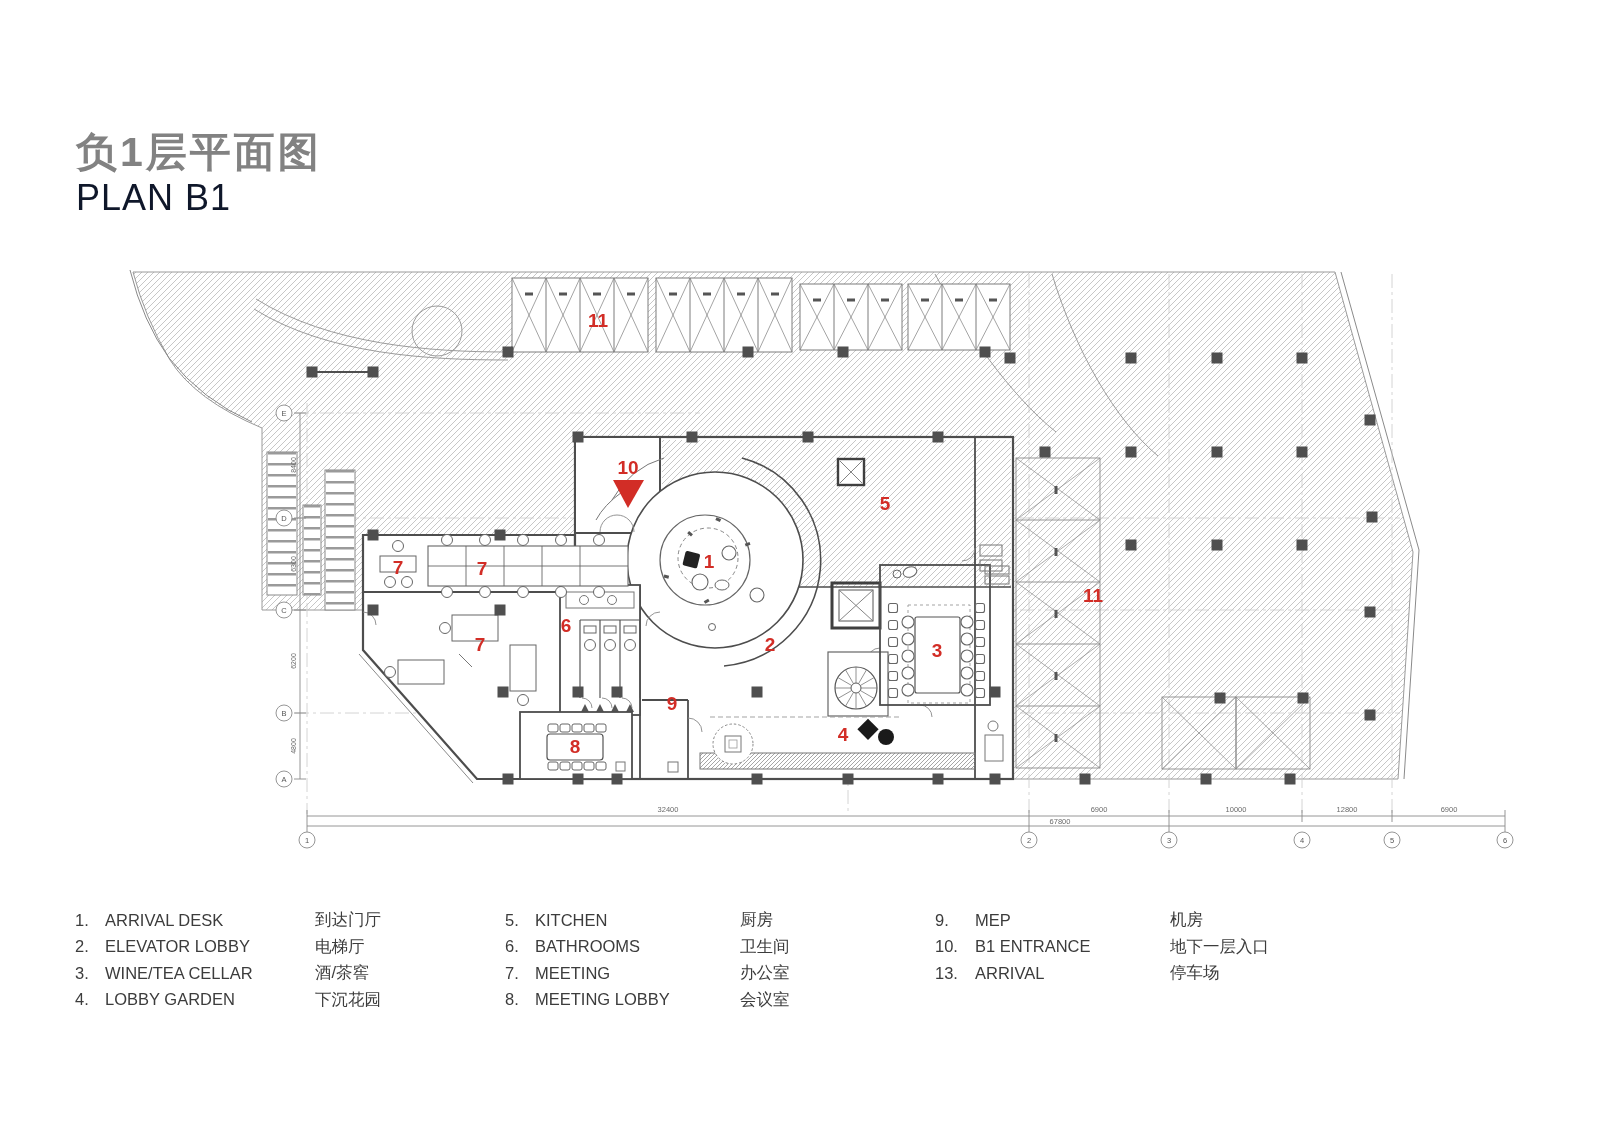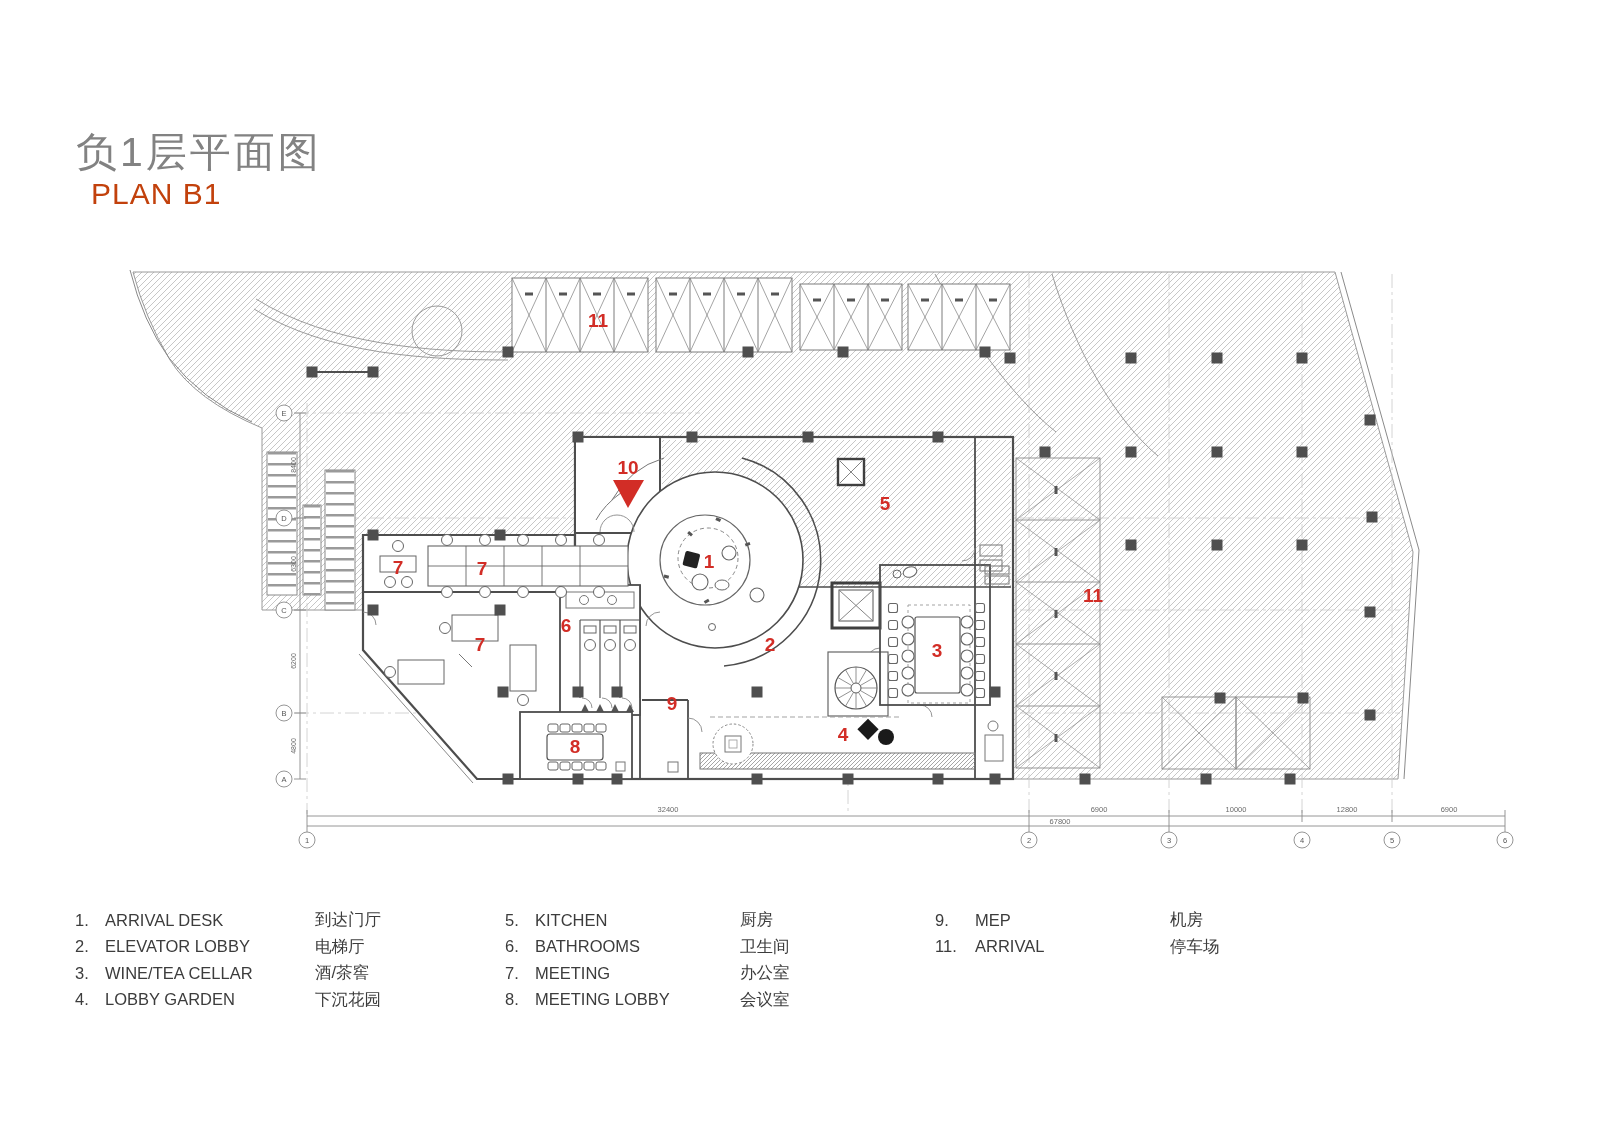--- a/index.html
+++ b/index.html
@@ -7,7 +7,7 @@
         font-family:"Liberation Sans",sans-serif;}
   
   #titleblock{position:absolute;left:76px;top:132px;}
-  #title-cn{font-size:41px;font-weight:normal;color:#828282;letter-spacing:3px;line-height:1.0;}
+  #title-cn{font-size:41px;font-weight:bold;color:#828282;letter-spacing:3px;line-height:1.0;}
   #title-en{font-size:30px;color:#c2410c;letter-spacing:1px;margin-top:4px;margin-left:15px;}
   
   .legend-group{position:absolute;top:907px;}

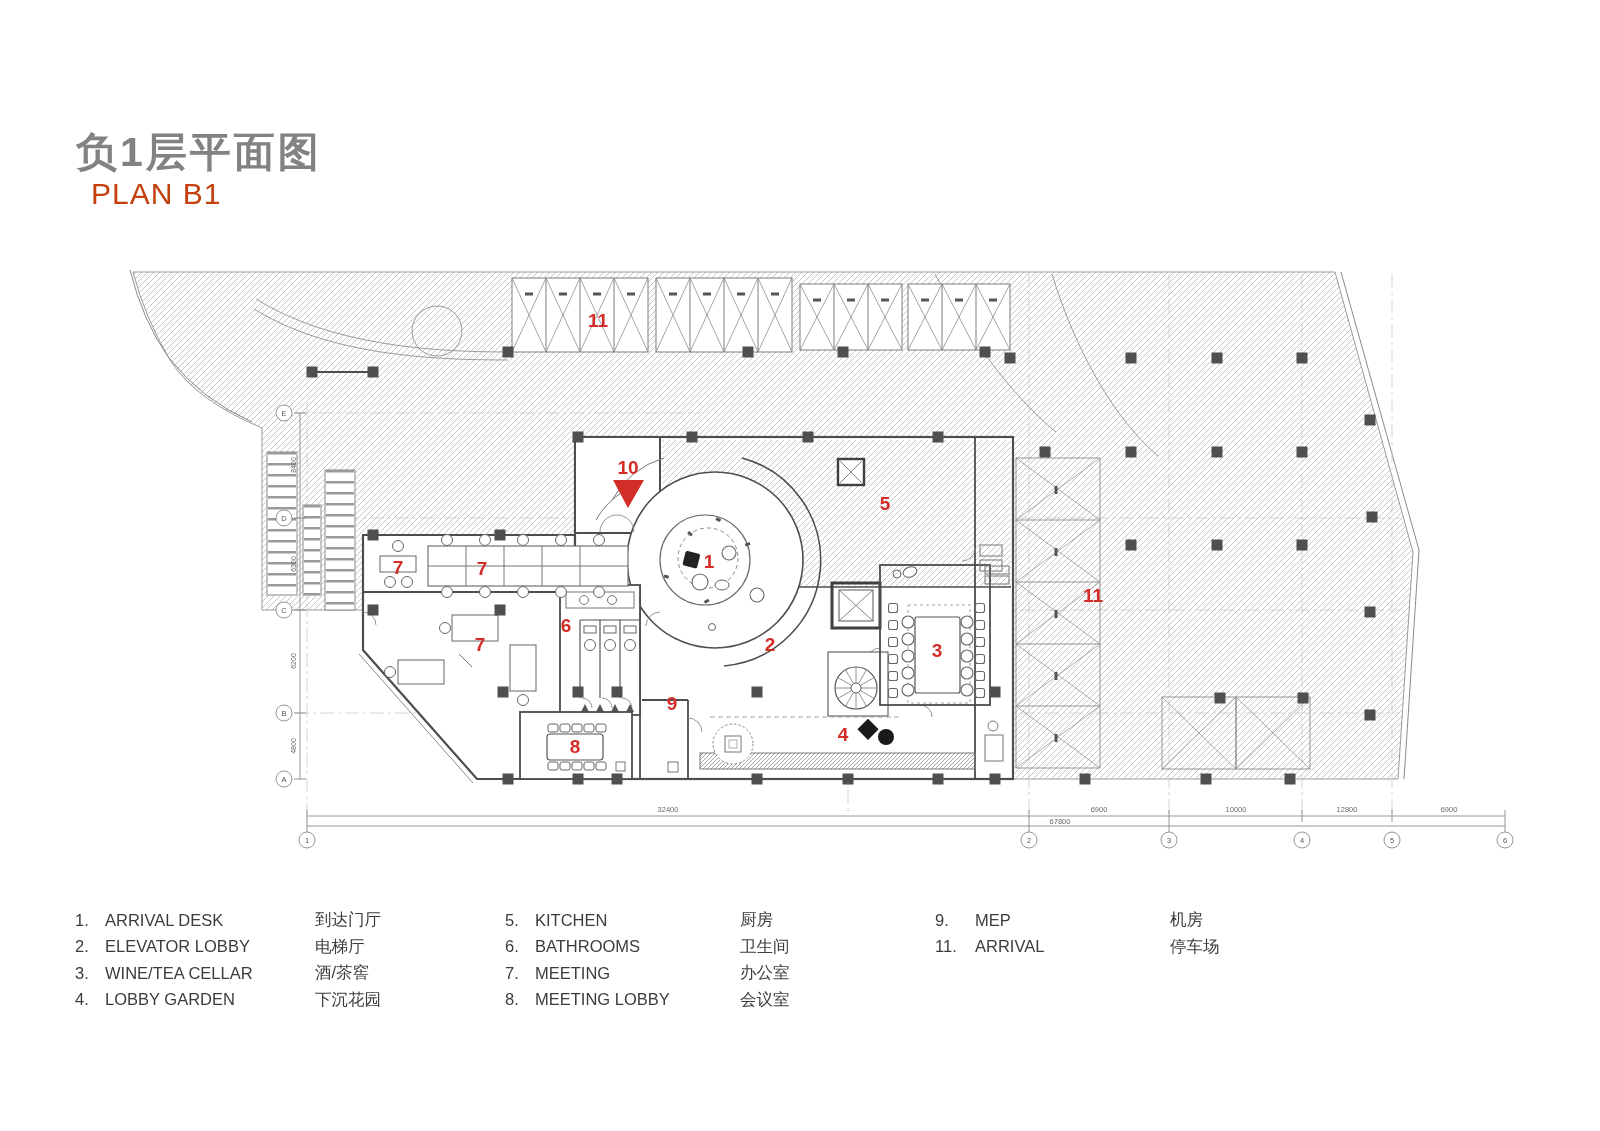--- a/index.html
+++ b/index.html
@@ -8,7 +8,7 @@
   
   #titleblock{position:absolute;left:76px;top:132px;}
   #title-cn{font-size:41px;font-weight:bold;color:#828282;letter-spacing:3px;line-height:1.0;}
-  #title-en{font-size:30px;color:#c2410c;letter-spacing:1px;margin-top:4px;margin-left:15px;}
+  #title-en{font-size:36px;color:#0f172a;letter-spacing:1px;margin-top:4px;}
   
   .legend-group{position:absolute;top:907px;}
   .legend-row{display:grid;height:26.5px;align-items:center;color:#3c3c3c;font-size:16.5px;}

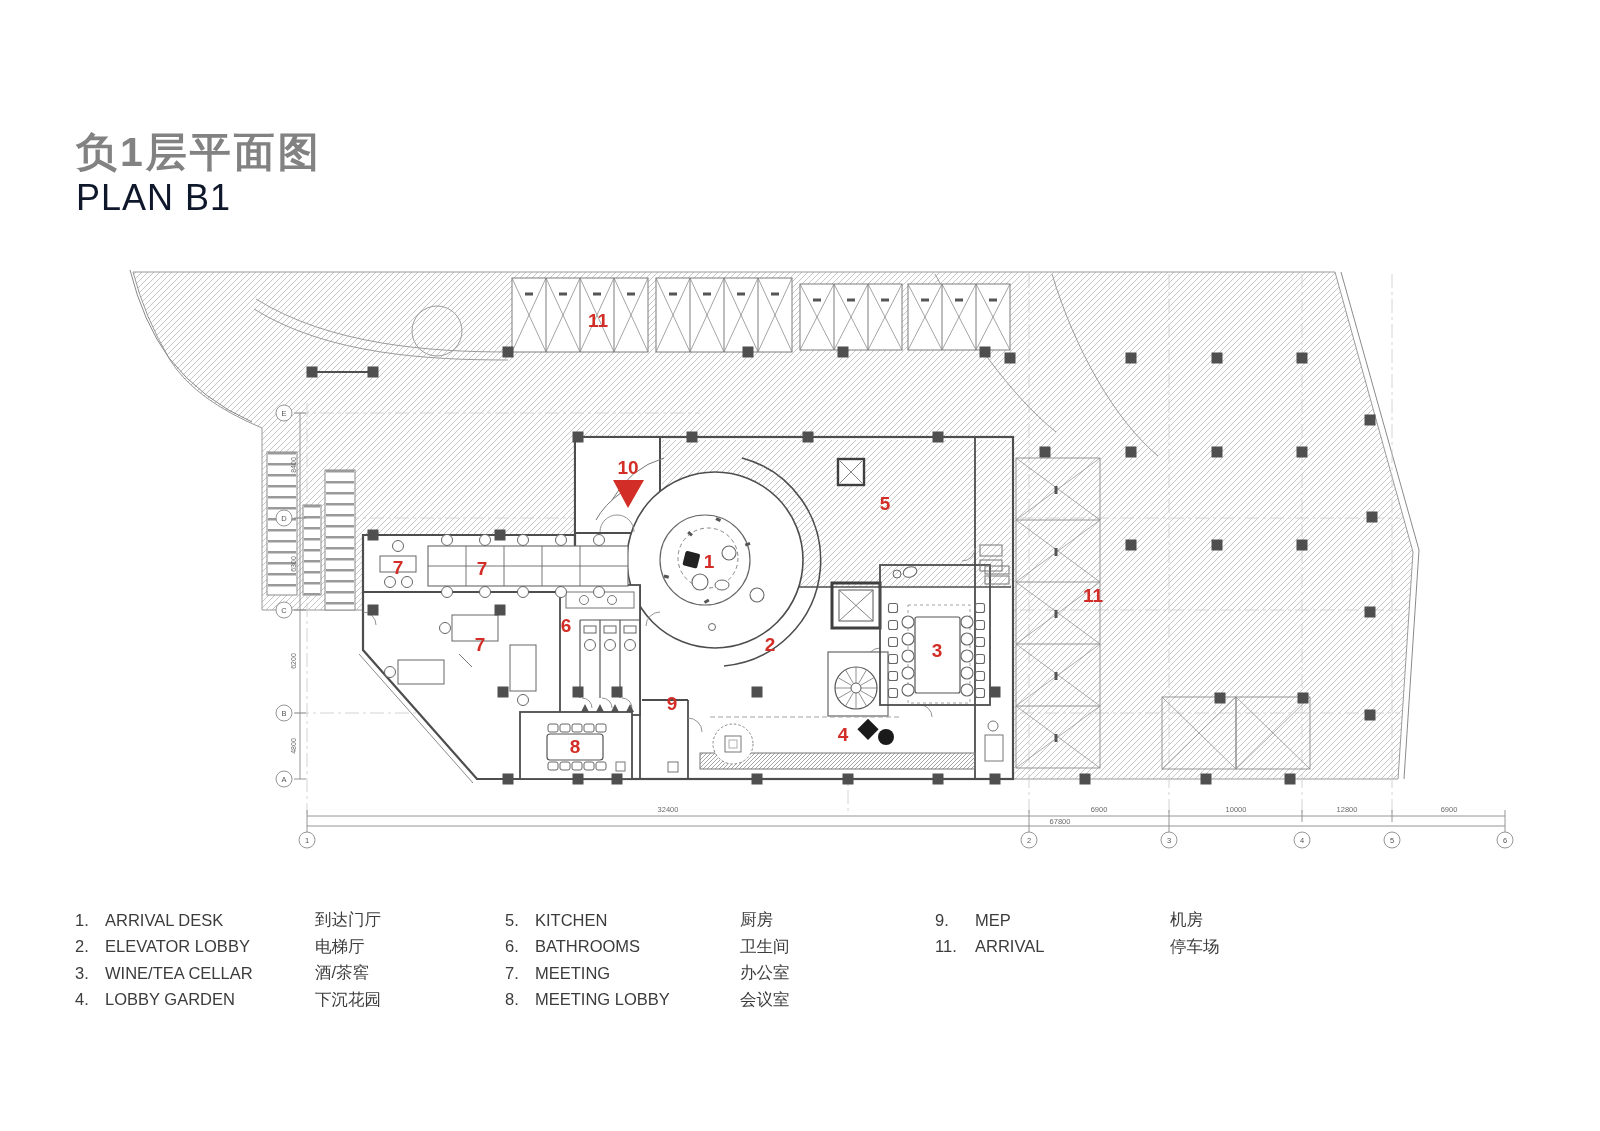--- a/index.html
+++ b/index.html
@@ -442,6 +442,11 @@
       <span class="lcn">机房</span>
     </div>
     <div class="legend-row">
+      <span class="lnum">10.</span>
+      <span>B1 ENTRANCE</span>
+      <span class="lcn">地下一层入口</span>
+    </div>
+    <div class="legend-row">
       <span class="lnum">11.</span>
       <span>ARRIVAL</span>
       <span class="lcn">停车场</span>

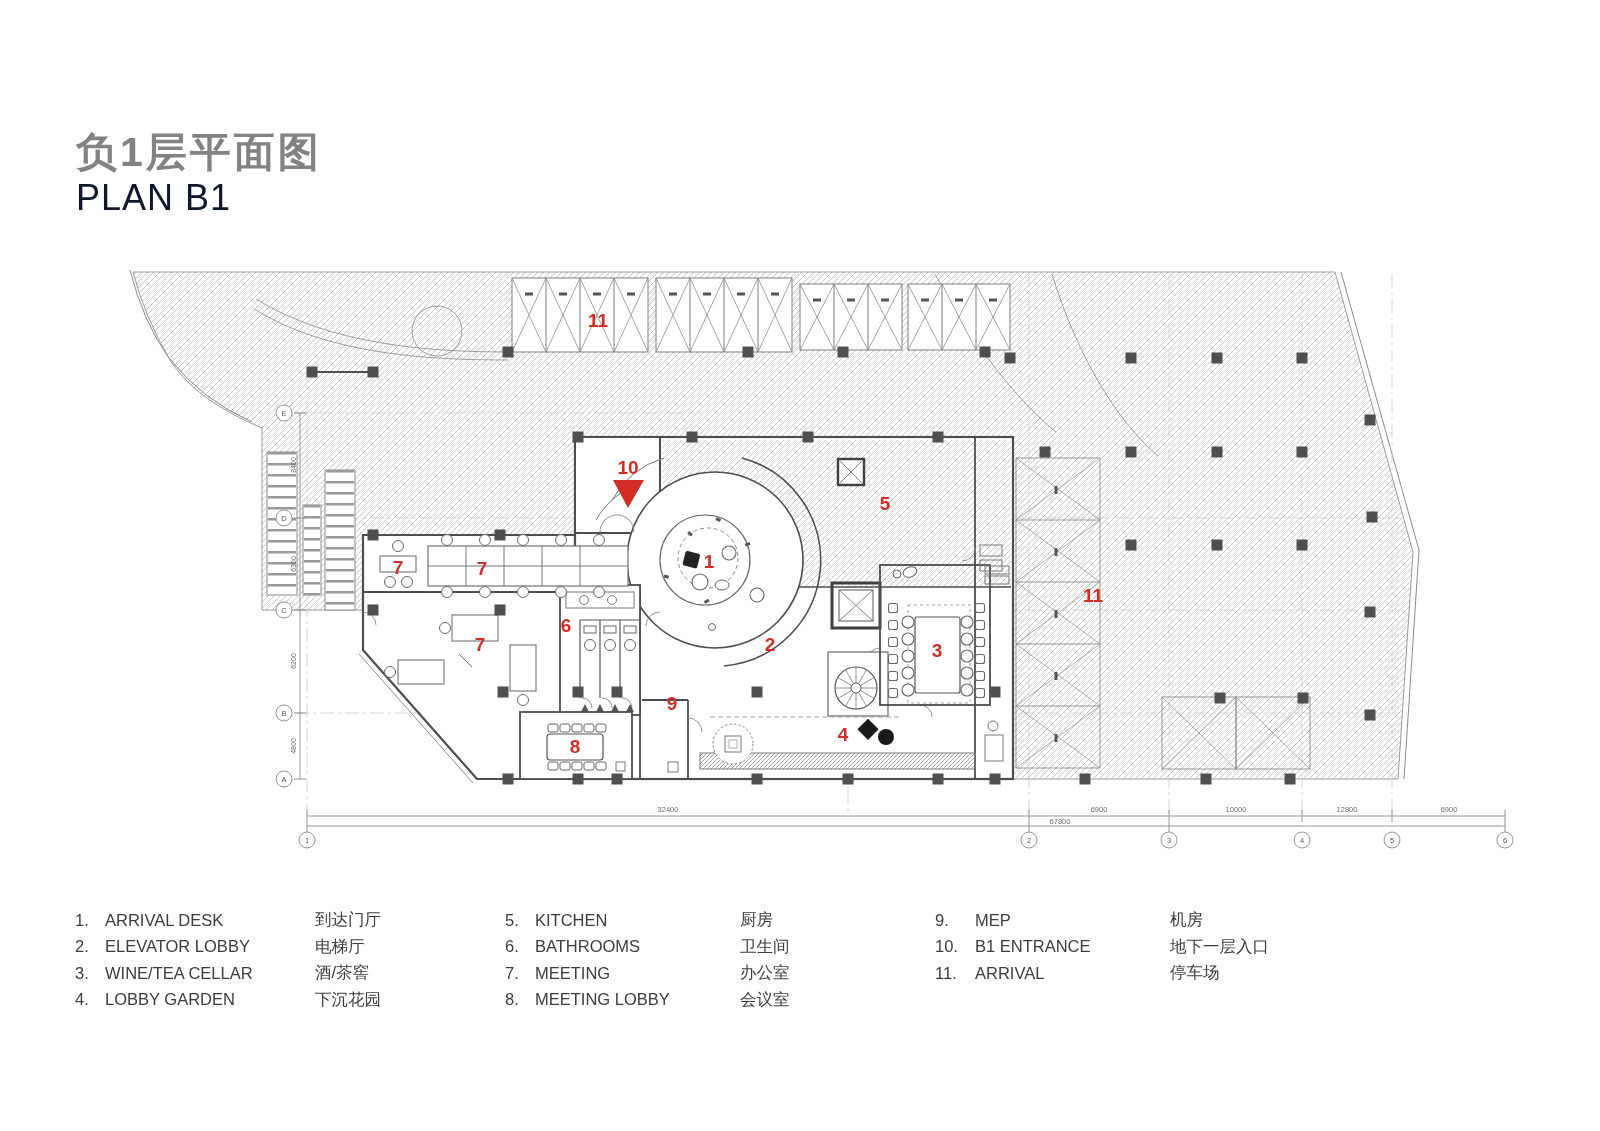--- a/index.html
+++ b/index.html
@@ -447,7 +447,7 @@
       <span class="lcn">地下一层入口</span>
     </div>
     <div class="legend-row">
-      <span class="lnum">11.</span>
+      <span class="lnum">13.</span>
       <span>ARRIVAL</span>
       <span class="lcn">停车场</span>
     </div>

